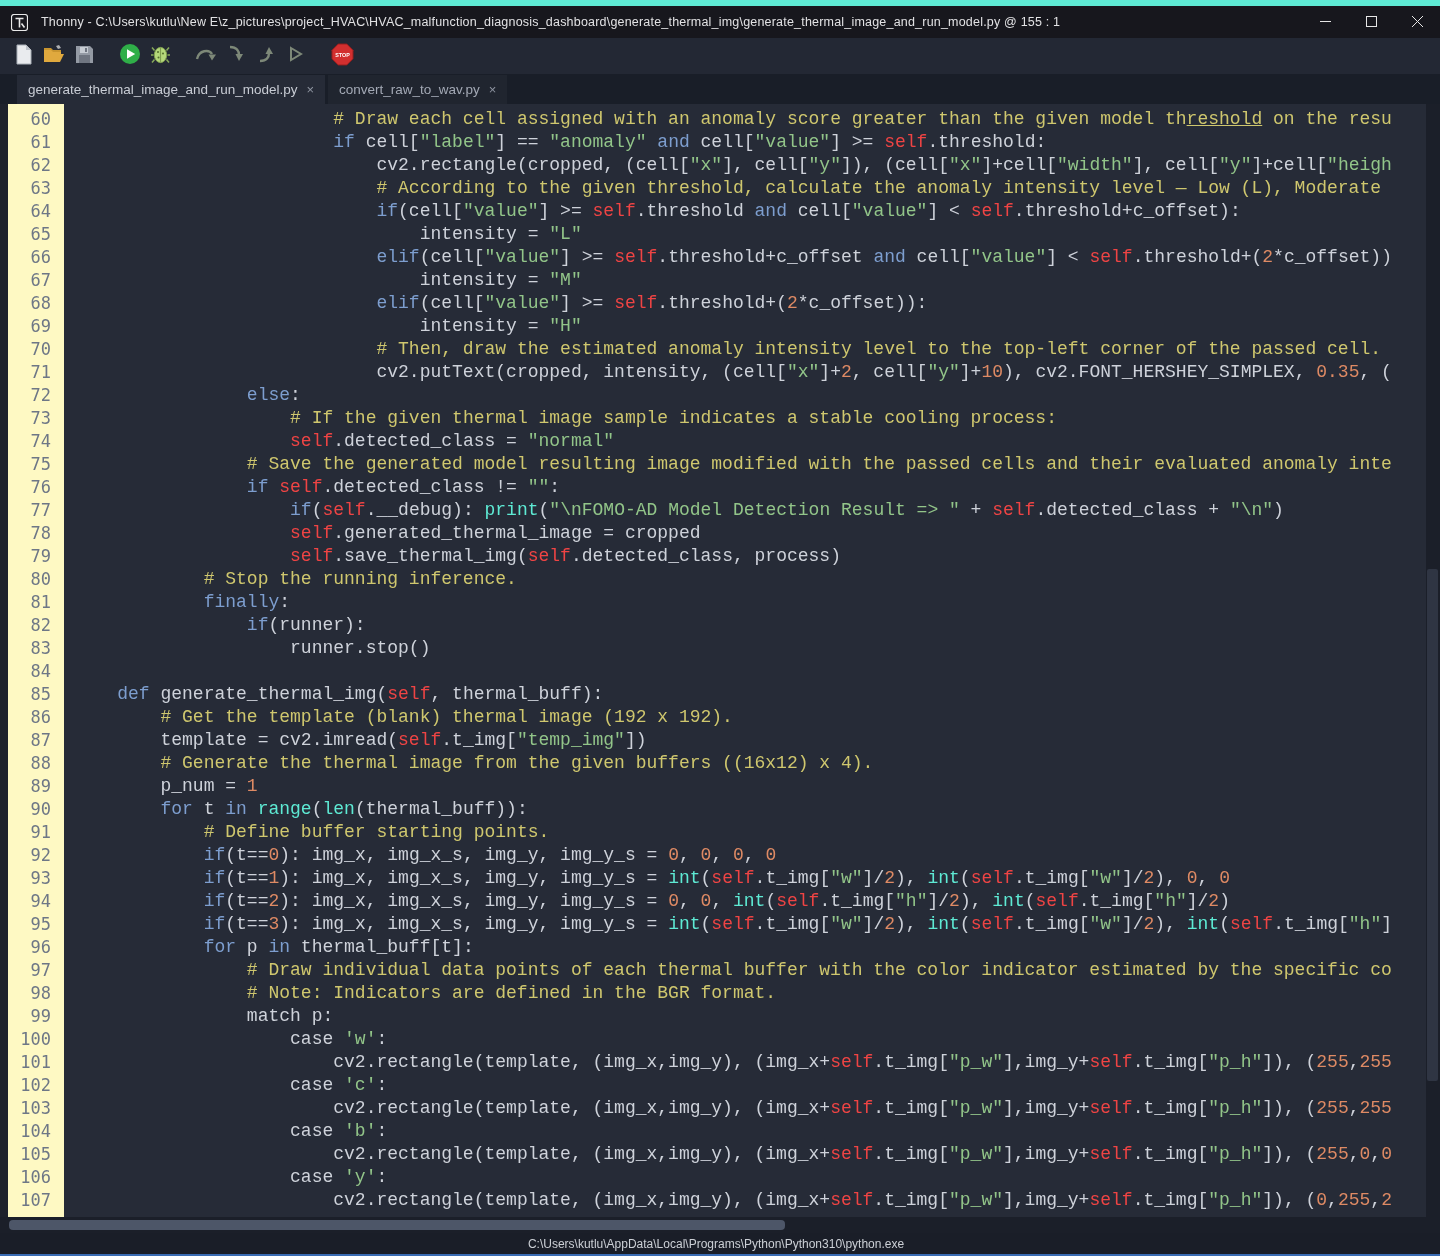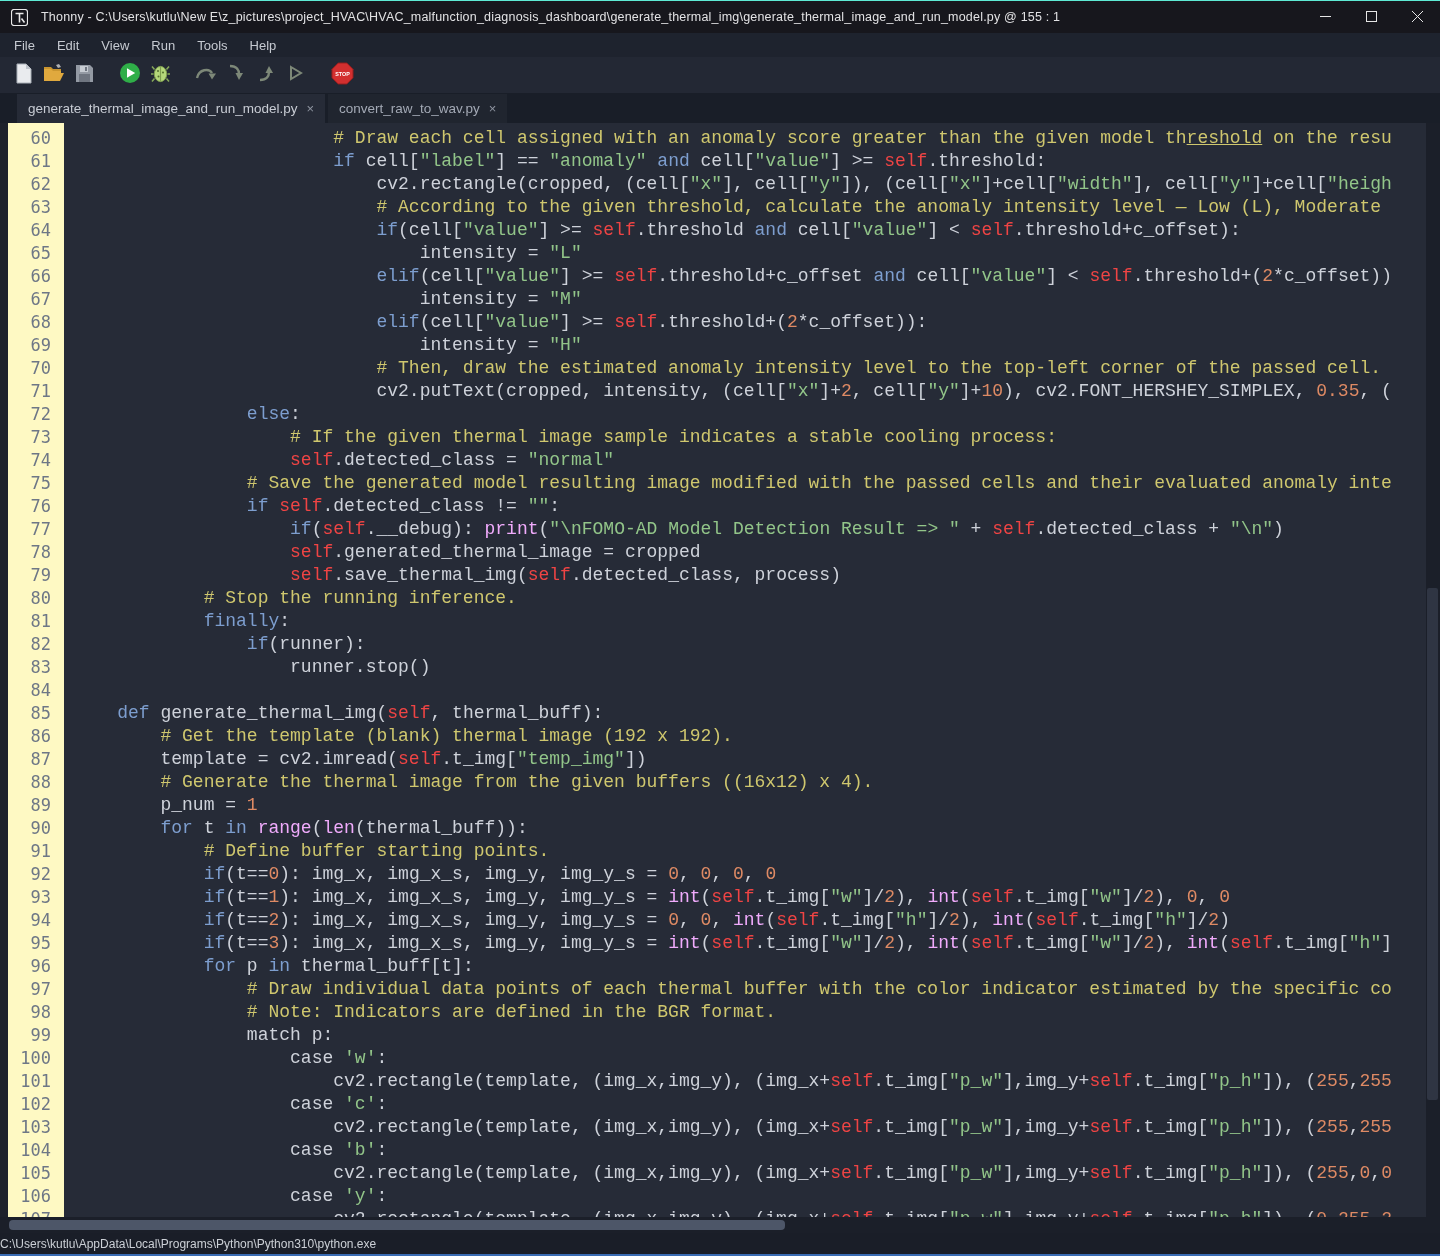--- a/index.html
+++ b/index.html
@@ -5,7 +5,7 @@
   html,body{margin:0;padding:0;width:1440px;height:1256px;overflow:hidden;
     font-family:"Liberation Sans",sans-serif;background:#262b37;}
   .window{position:absolute;inset:0;display:flex;flex-direction:column;box-sizing:border-box;
-    border-top:1px solid #5eead4;border-bottom:2px solid #3a6cb4;}
+    border-top:6px solid #5eead4;border-bottom:2px solid #3a6cb4;}
 
   
   .titlebar{height:32px;flex:0 0 32px;background:#17171d;display:flex;align-items:center;color:#e2e2e4;font-size:12.5px;}

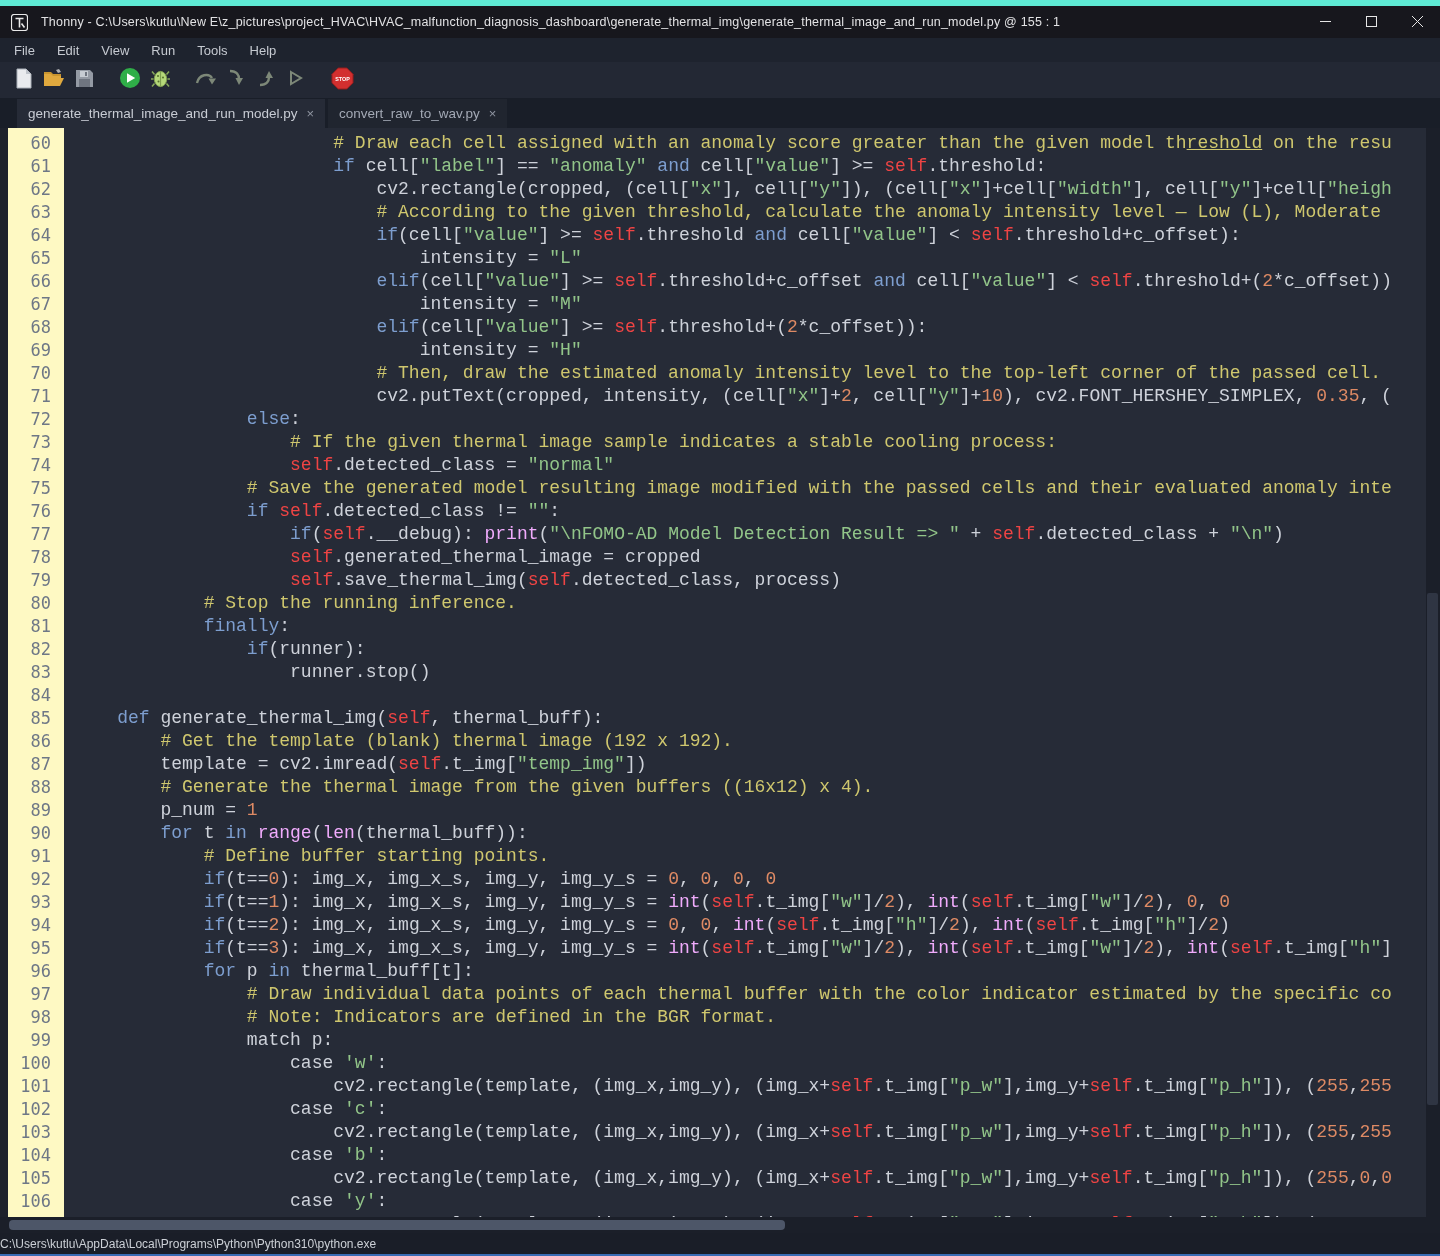--- a/index.html
+++ b/index.html
@@ -89,14 +89,6 @@
     </div>
   </div>
 
-  <div class="menubar">
-      <span class="menu-item">File</span>
-      <span class="menu-item">Edit</span>
-      <span class="menu-item">View</span>
-      <span class="menu-item">Run</span>
-      <span class="menu-item">Tools</span>
-      <span class="menu-item">Help</span>
-    </div>
 
   <div class="toolbar">
       <div class="tool-btn">

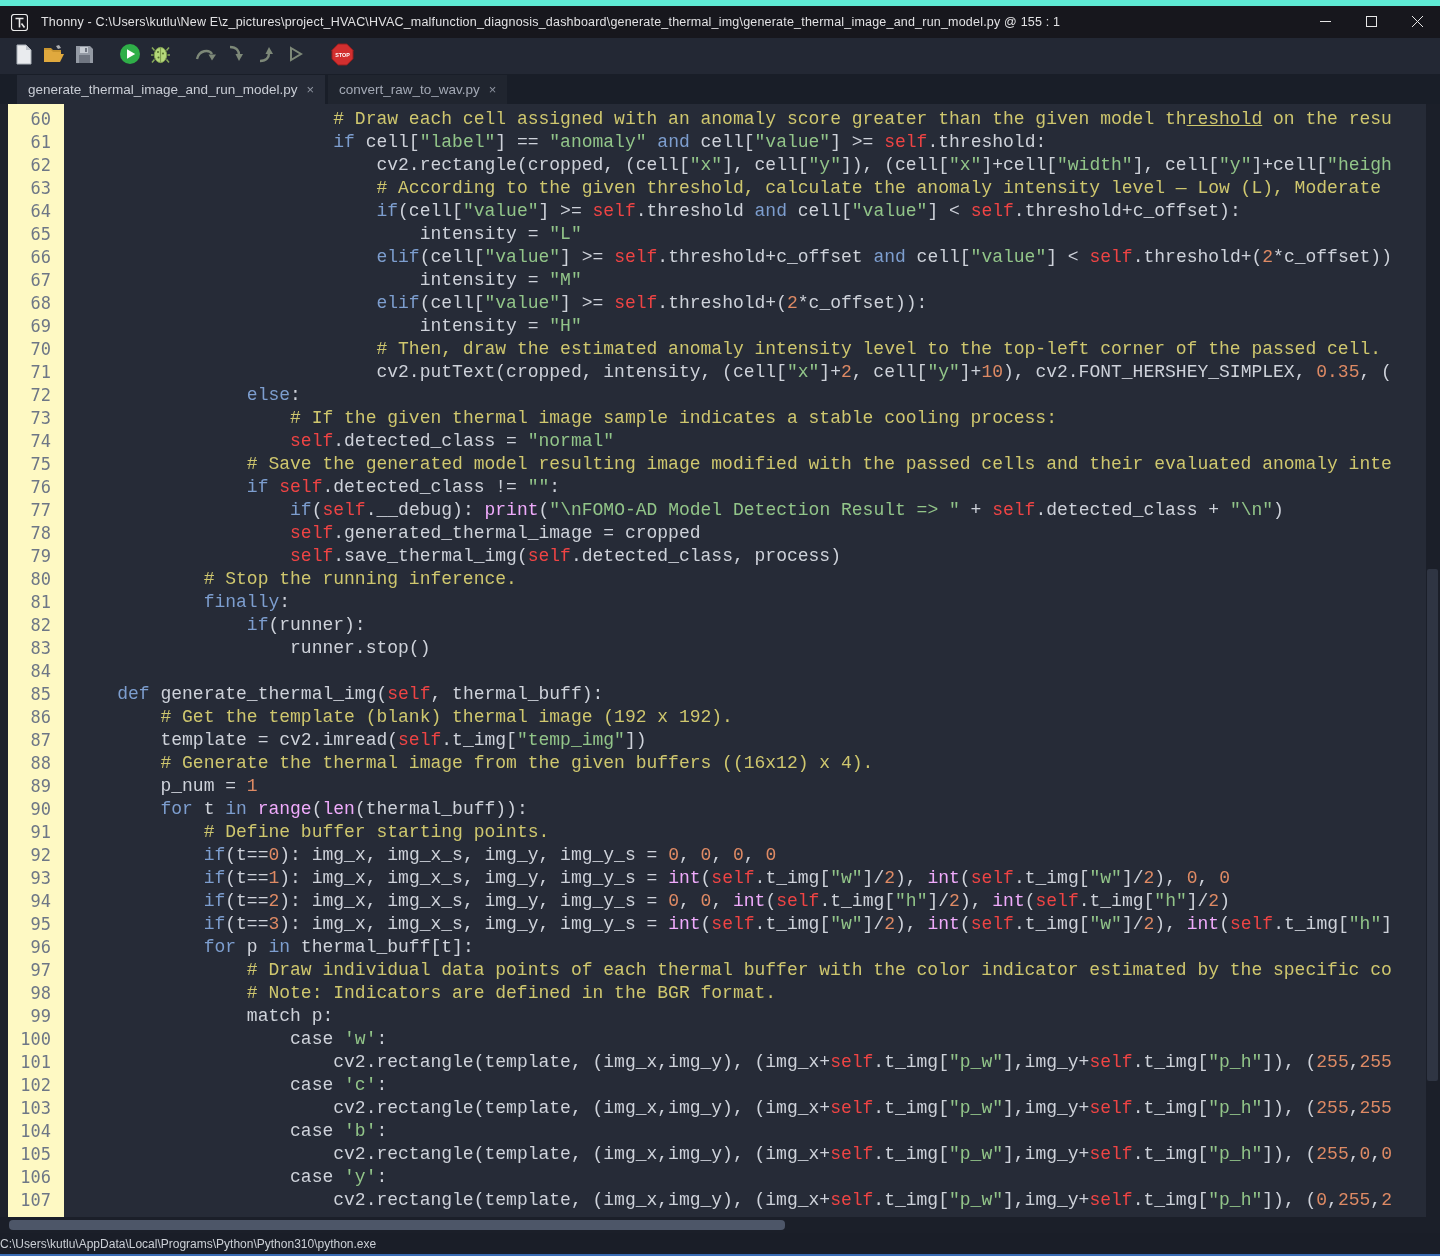--- a/index.html
+++ b/index.html
@@ -40,7 +40,7 @@
   .tk-c{color:#cfc76e}
   .tk-cu{color:#cfc76e;text-decoration:underline;}
   .tk-k{color:#7d9ecf}
-  .tk-b{color:#f0abfc}
+  .tk-b{color:#5eead4}
   .tk-s{color:#92c589}
   .tk-n{color:#de8a64}
   .tk-v{color:#ef4444}

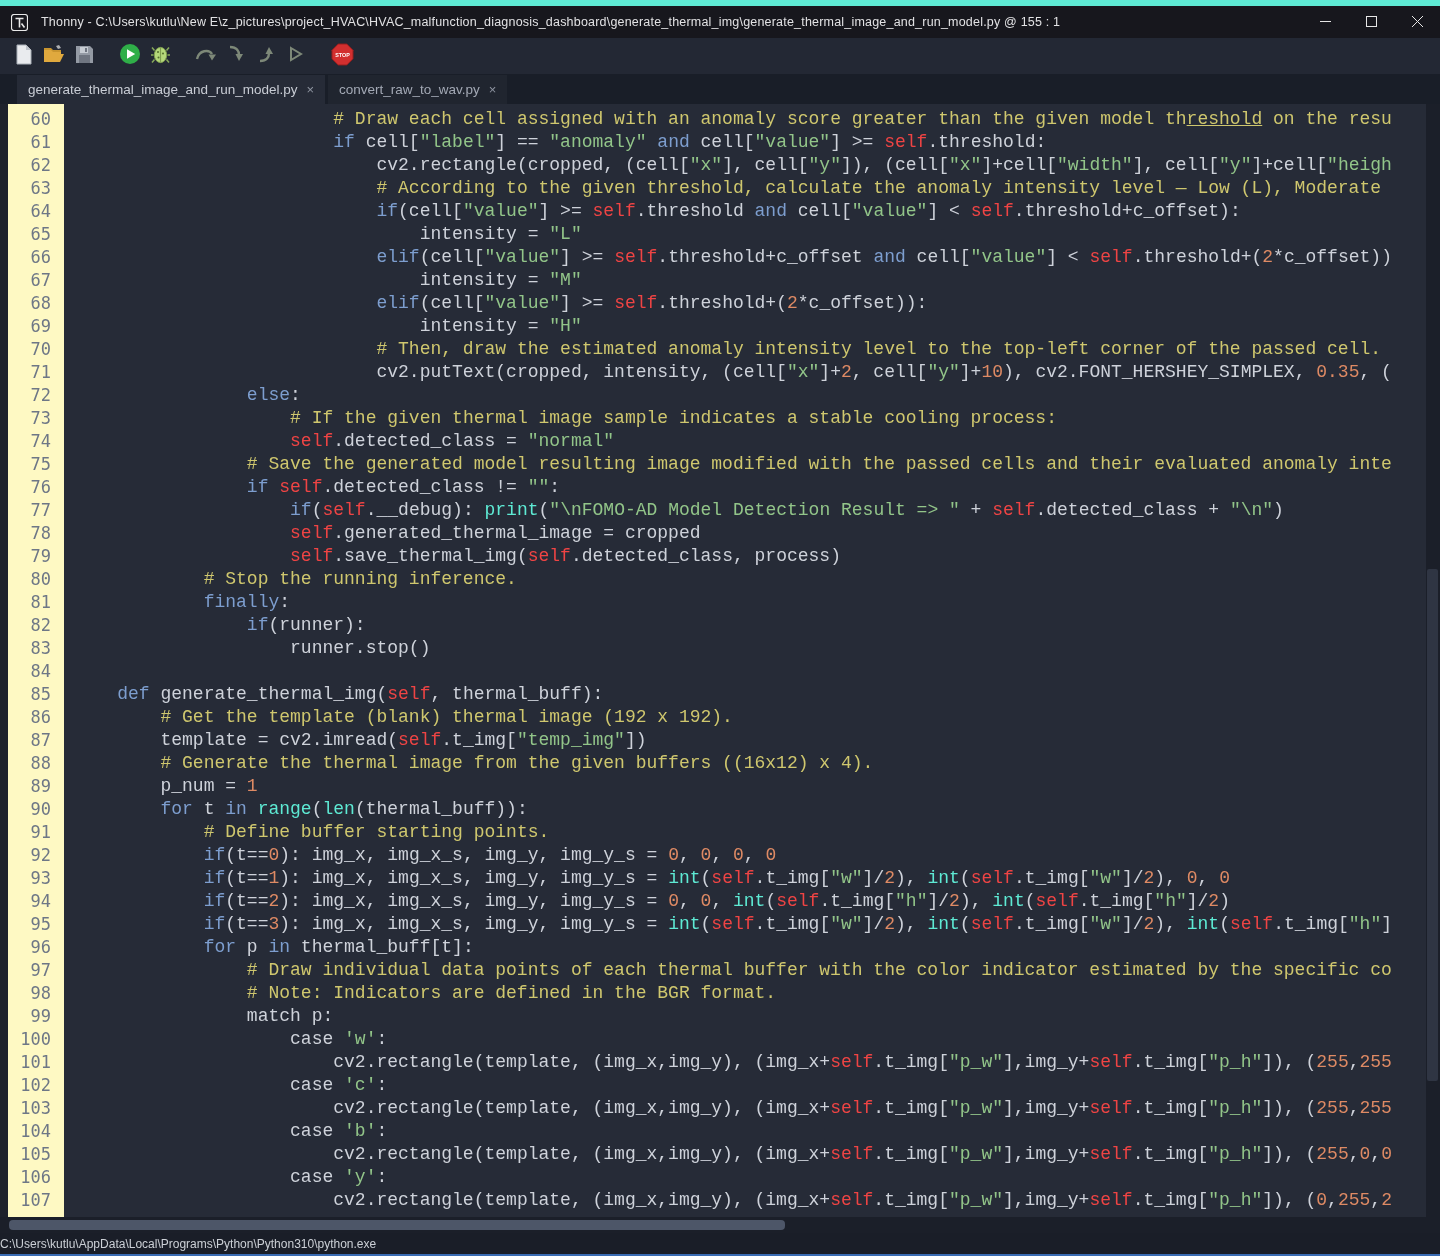--- a/index.html
+++ b/index.html
@@ -55,7 +55,7 @@
 
   
   .statusbar{height:21px;flex:0 0 21px;background:#1a1e28;color:#ccd0d6;font-size:12px;
-    display:flex;align-items:center;justify-content:flex-start;padding-right:8px;}
+    display:flex;align-items:center;justify-content:center;padding-right:8px;}
 </style>
 </head>
 <body>

